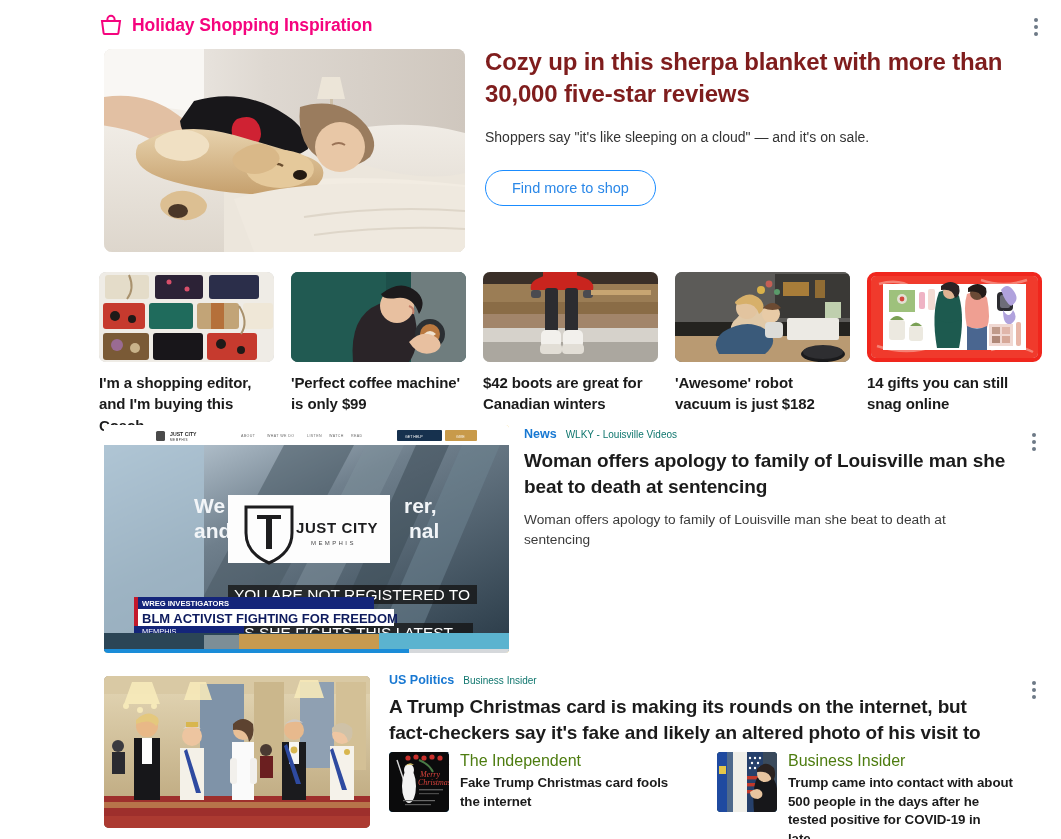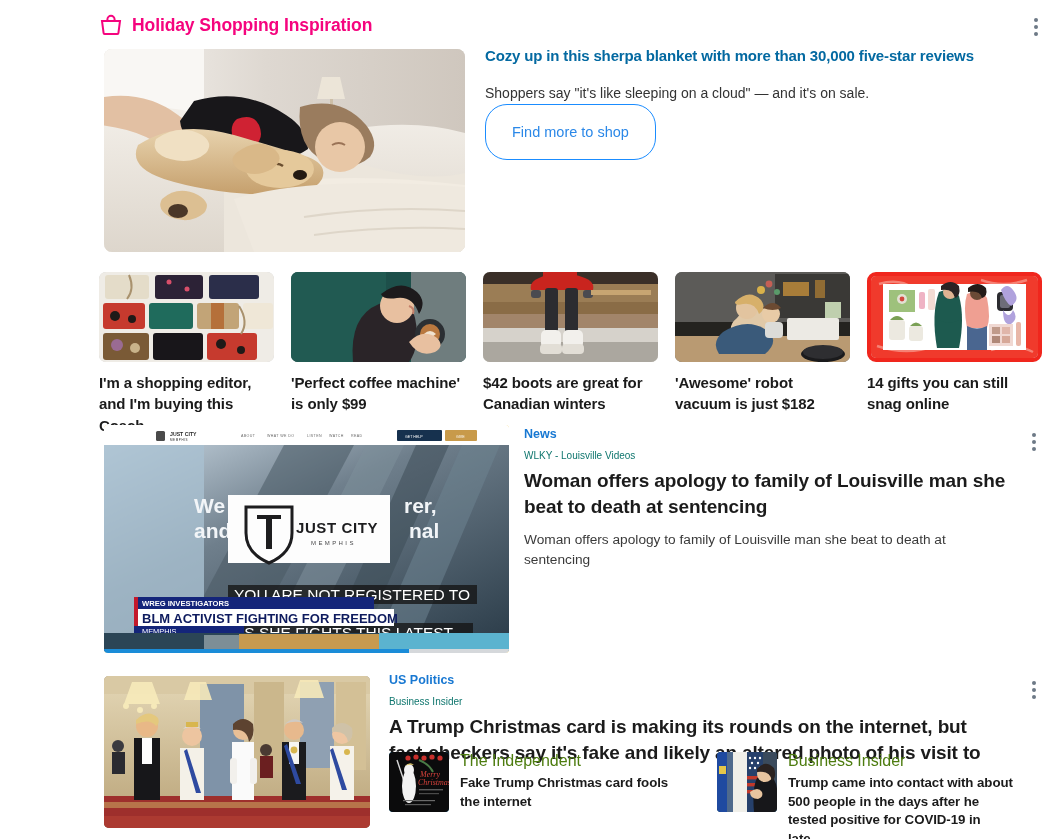--- a/index.html
+++ b/index.html
@@ -62,9 +62,9 @@
 
   .hero-text { position: absolute; left: 485px; top: 46px; width: 545px; }
   .hero-title {
-    font-size: 15px;
+    font-size: 24px;
     font-weight: bold;
-    color: #0369a1;
+    color: #7f1d1d;
     line-height: 1.33;
     letter-spacing: -0.15px;
   }

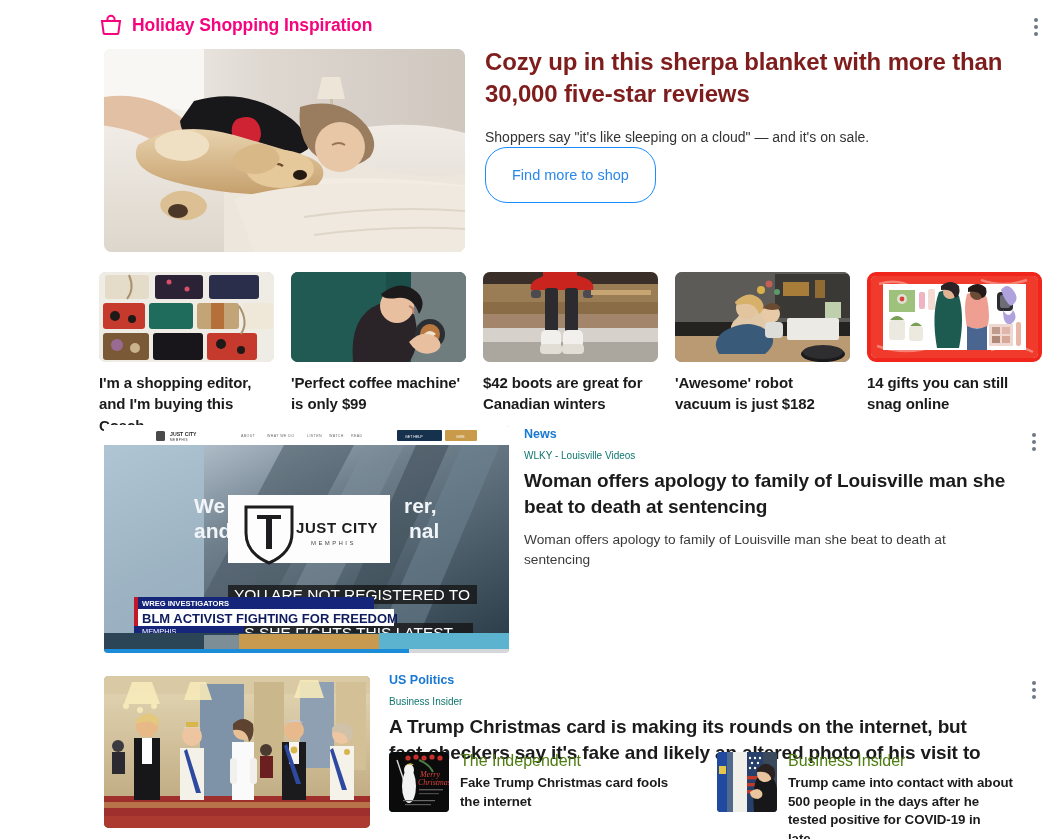--- a/index.html
+++ b/index.html
@@ -75,8 +75,9 @@
     line-height: 1.4;
   }
   .shop-btn {
+    margin-top: 23px;
     display: inline-block;
-    padding: 19px 26px;
+    padding: 9px 26px;
     border: 1.6px solid #1a8cff;
     border-radius: 22px;
     color: #2b88e8;

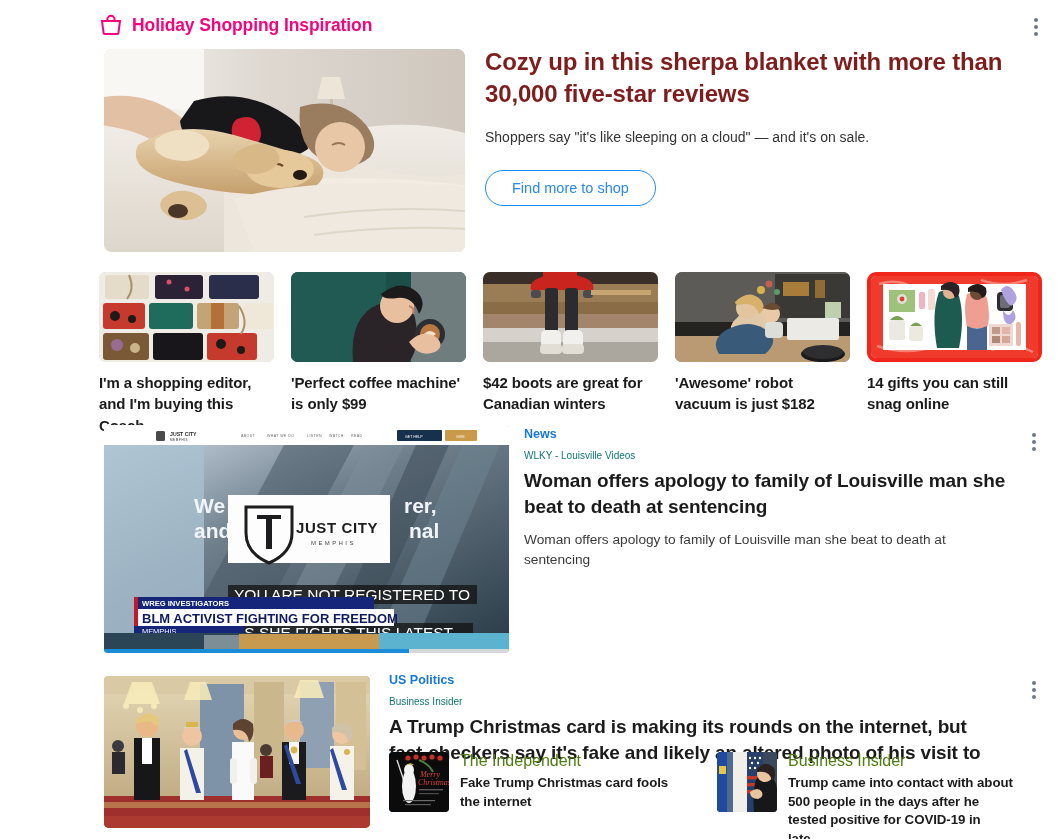--- a/index.html
+++ b/index.html
@@ -130,7 +130,7 @@
   .video-block svg { display:block; width:100%; height:100%; }
 
   .news-text { position: absolute; left: 524px; top: 427px; width: 490px; }
-  .src-line { display: flex; align-items: baseline; gap: 9px; flex-direction: column; }
+  .src-line { display: flex; align-items: baseline; gap: 9px; }
   .src-cat { font-size: 12.5px; font-weight: bold; color: #1878d2; }
   .src-name { font-size: 10px; color: #0f766e; }
   .news-title {

